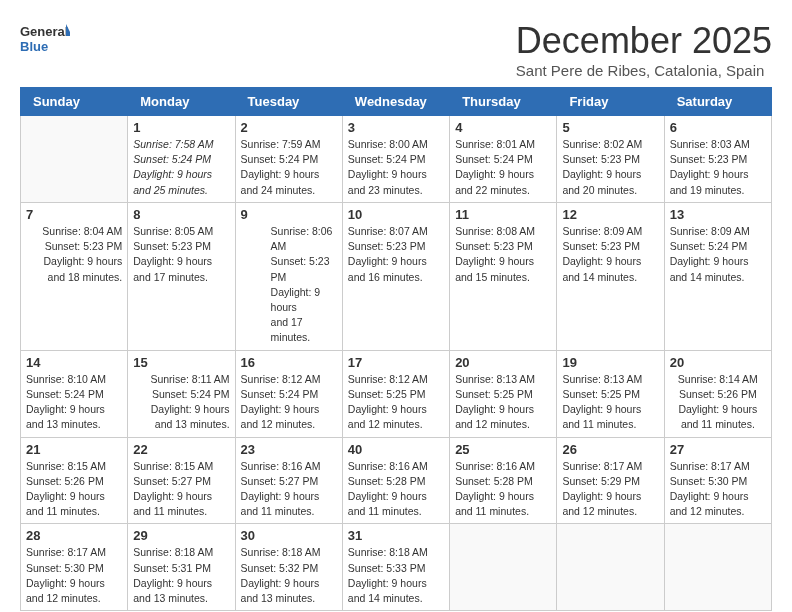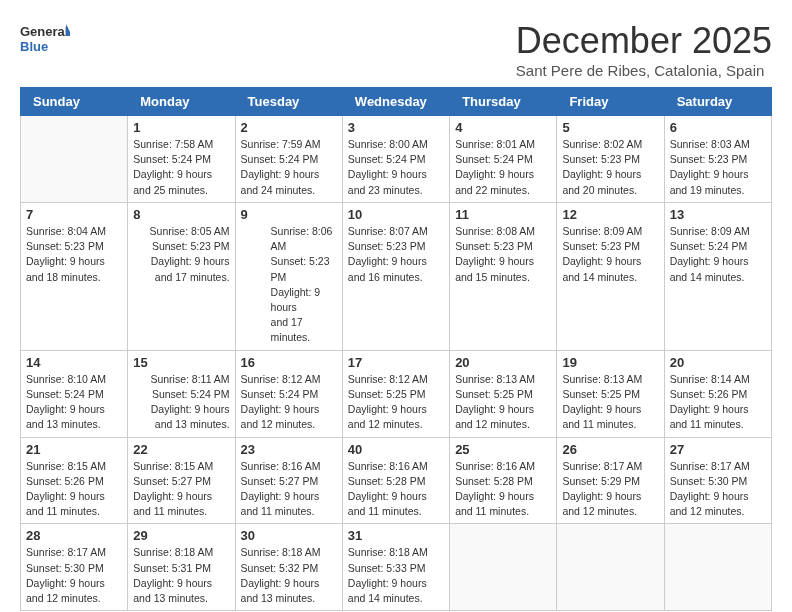--- a/index.html
+++ b/index.html
@@ -106,7 +106,7 @@
           <td class="empty"></td>
           <td>
             <span class="day-number">1</span>
-            <div class="day-info" style="white-space: pre-line;">Sunrise: 7:58 AM
+            <div class="day-info" style="white-space: pre-line; font-style: italic;">Sunrise: 7:58 AM
 Sunset: 5:24 PM
 Daylight: 9 hours
 and 25 minutes.</div>

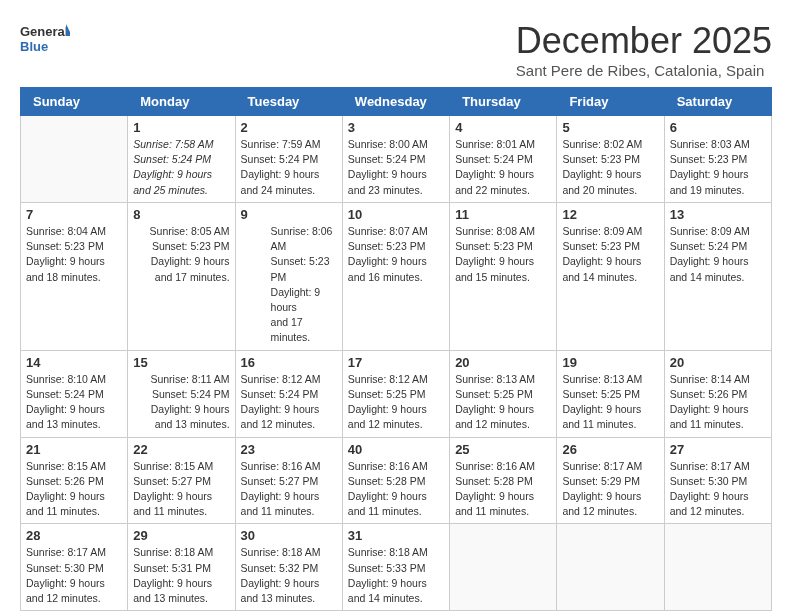--- a/index.html
+++ b/index.html
@@ -150,7 +150,7 @@
         <tr>
           <td>
             <span class="day-number">7</span>
-            <div class="day-info" style="white-space: pre-line;">Sunrise: 8:04 AM
+            <div class="day-info" style="white-space: pre-line; text-align: right;">Sunrise: 8:04 AM
 Sunset: 5:23 PM
 Daylight: 9 hours
 and 18 minutes.</div>

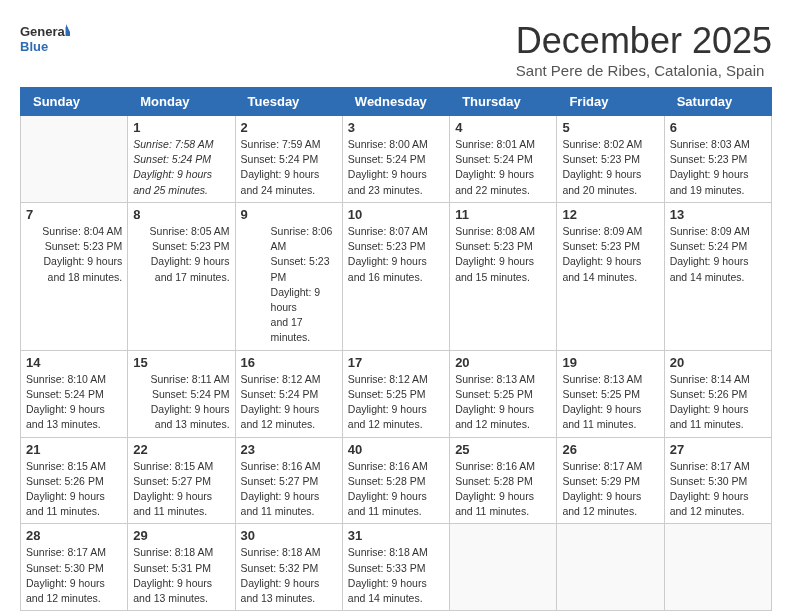--- a/index.html
+++ b/index.html
@@ -157,7 +157,7 @@
           </td>
           <td>
             <span class="day-number">8</span>
-            <div class="day-info" style="white-space: pre-line; text-align: right;">Sunrise: 8:05 AM
+            <div class="day-info" style="white-space: pre-line;">Sunrise: 8:05 AM
 Sunset: 5:23 PM
 Daylight: 9 hours
 and 17 minutes.</div>

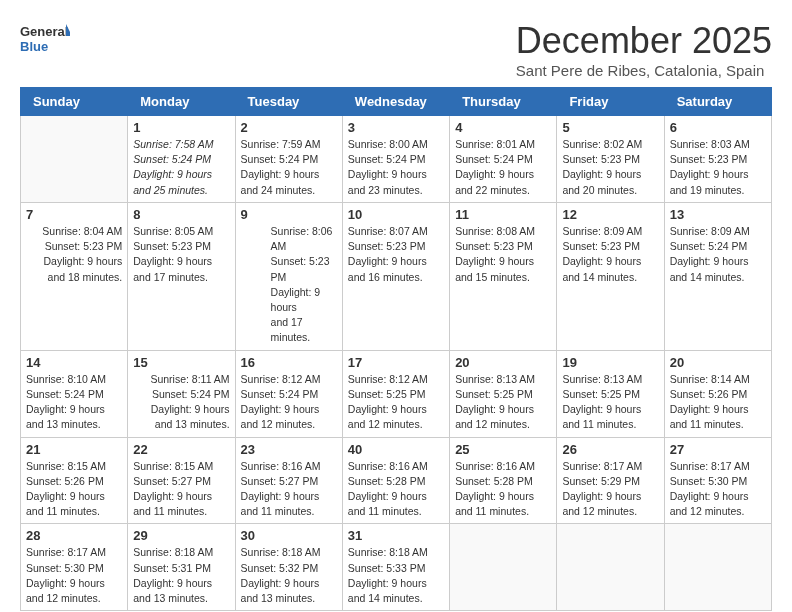--- a/index.html
+++ b/index.html
@@ -243,7 +243,7 @@
           </td>
           <td>
             <span class="day-number">20</span>
-            <div class="day-info" style="white-space: pre-line;">Sunrise: 8:14 AM
+            <div class="day-info" style="white-space: pre-line; text-align: center;">Sunrise: 8:14 AM
 Sunset: 5:26 PM
 Daylight: 9 hours
 and 11 minutes.</div>

